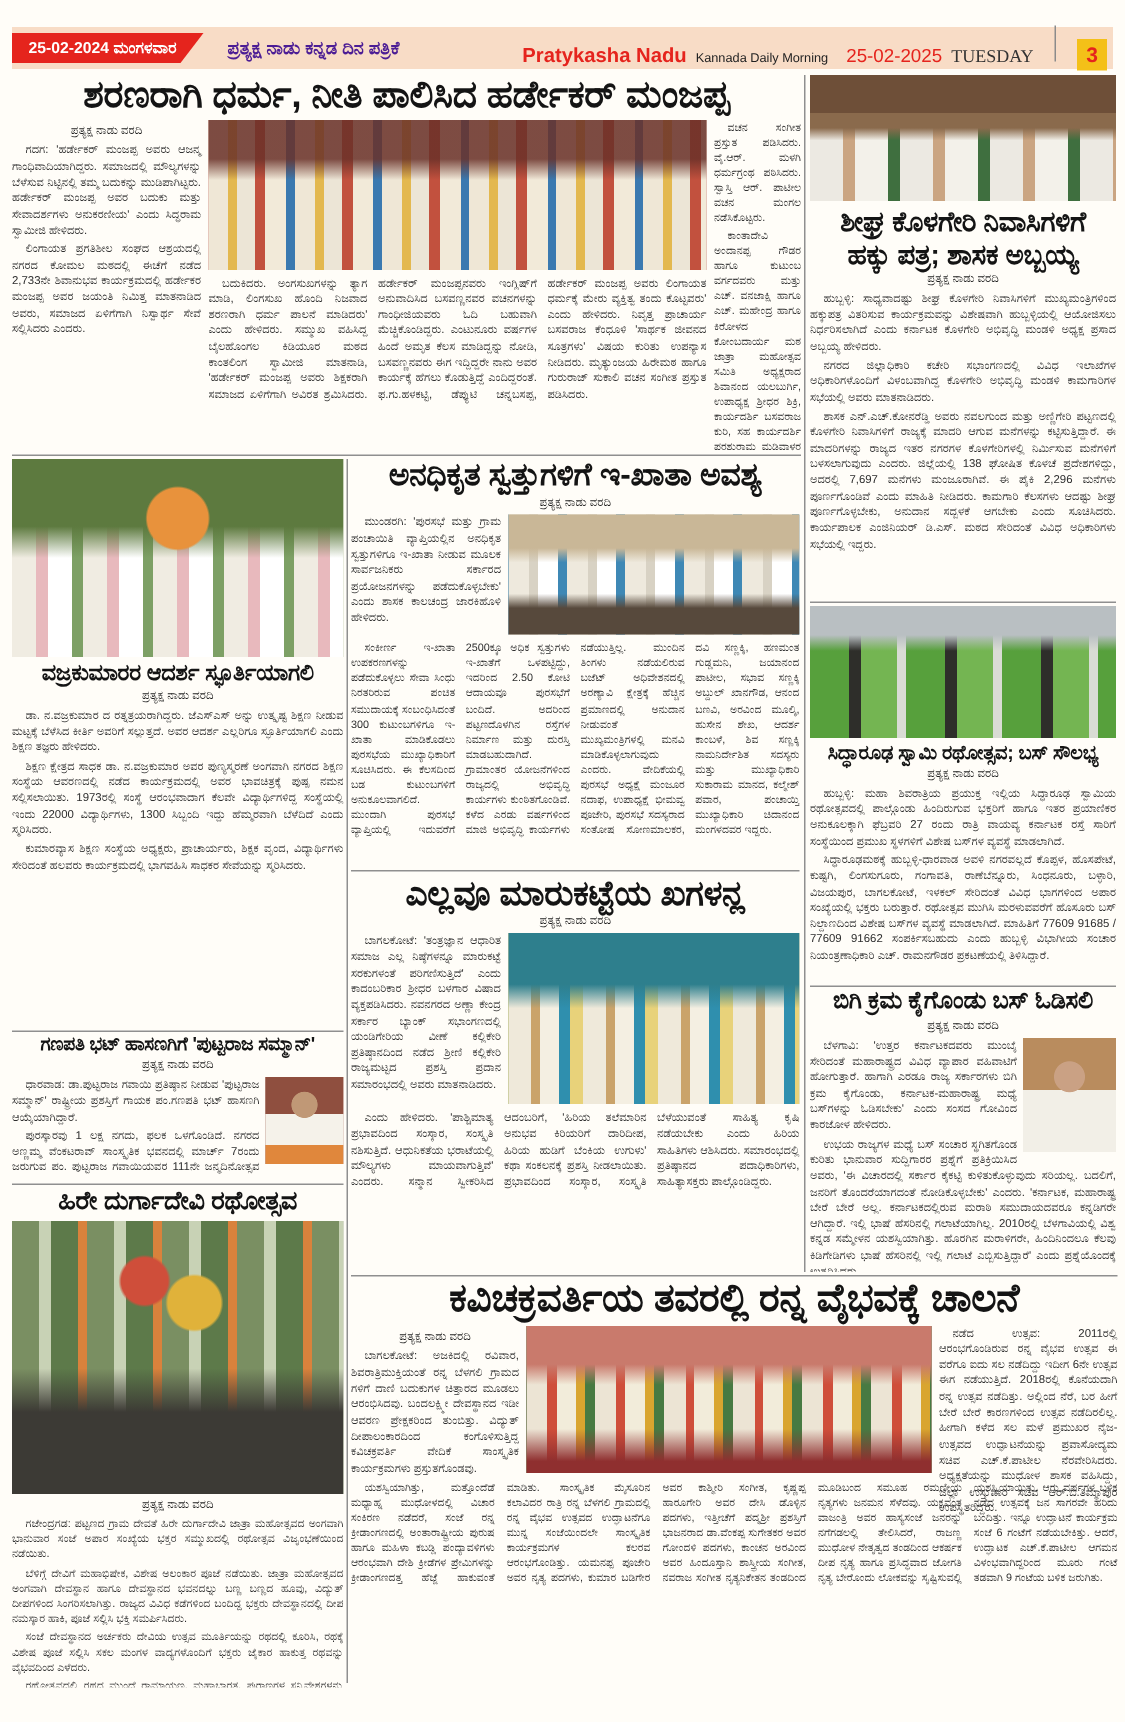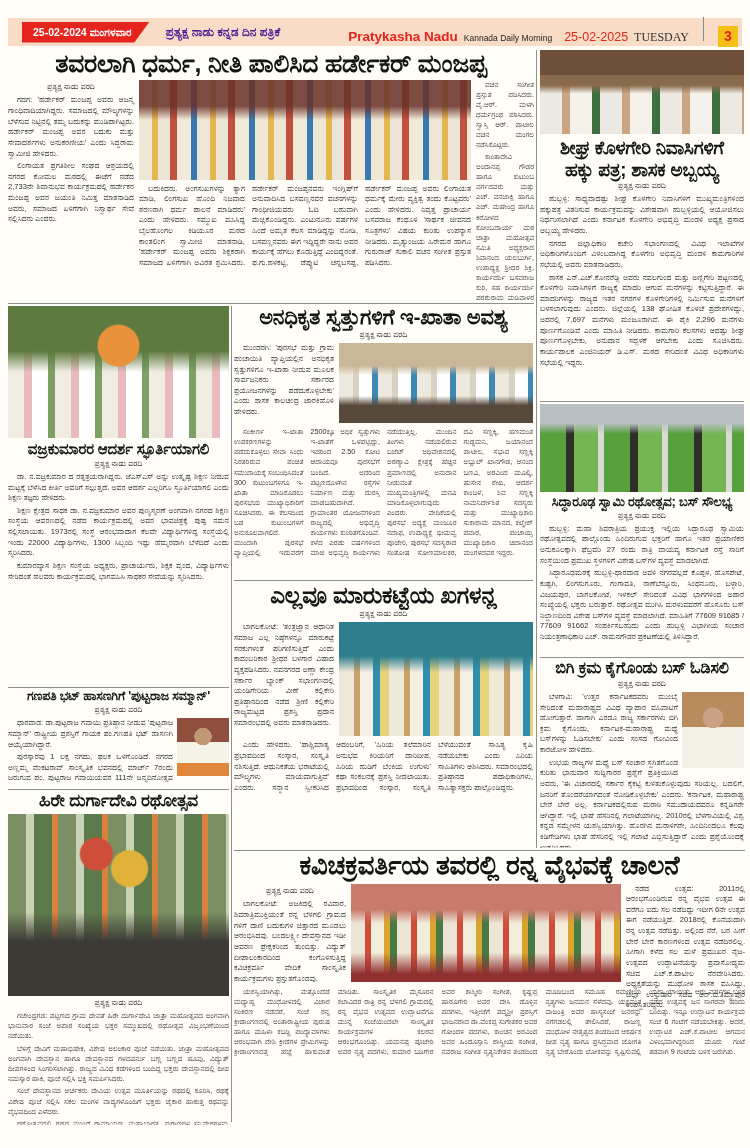--- a/index.html
+++ b/index.html
@@ -8,7 +8,7 @@
   
   .headerbar{position:absolute;left:8px;top:18px;width:734px;height:28px;background:#f8dcc6;
              display:flex;align-items:center;}
-  .datebox{margin-left:14px;background:#e5241d;color:#fff;font-weight:bold;font-size:10.5px;
+  .datebox{background:#e5241d;color:#fff;font-weight:bold;font-size:10.5px;
            padding:4px 18px 4px 11px;clip-path:polygon(0 0,100% 0,88% 100%,0 100%);white-space:nowrap;}
   .tagline{color:#4c1d95;font-weight:bold;font-size:12px;margin-left:16px;white-space:nowrap;}
   .mast-wrap{margin-left:auto;display:flex;align-items:baseline;gap:6px;white-space:nowrap;}

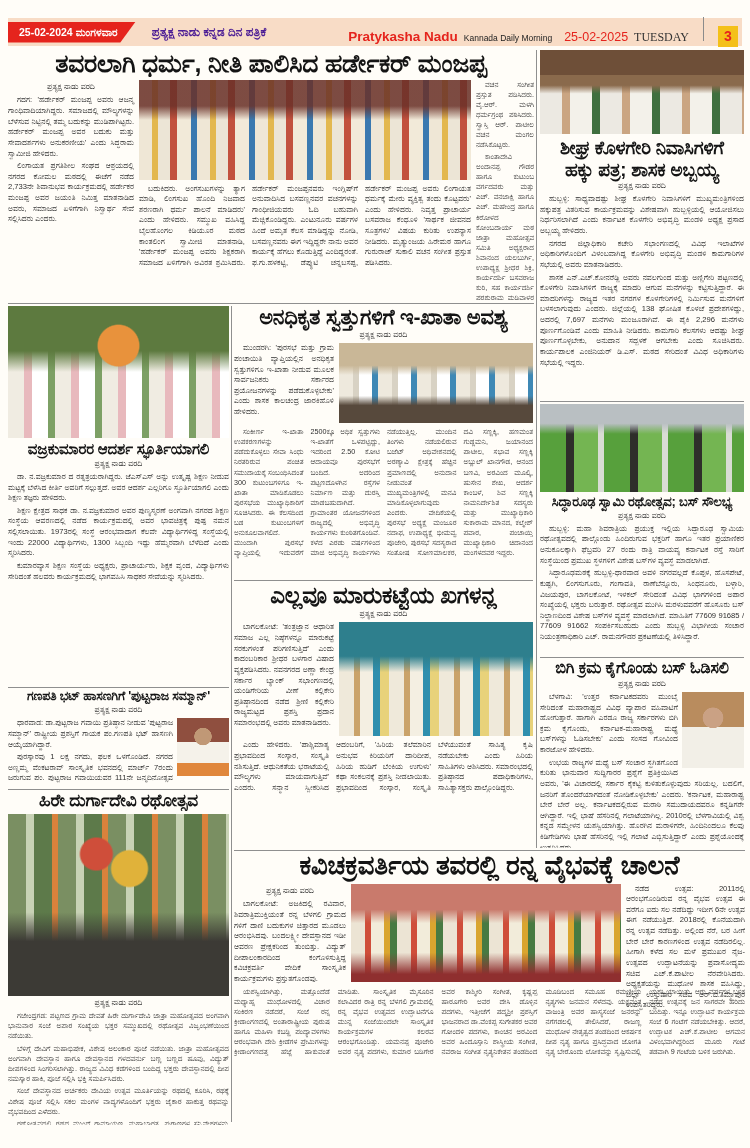--- a/index.html
+++ b/index.html
@@ -90,7 +90,7 @@
   </div>
 
   <div class="art" style="left:8px;top:50px;width:526px;height:252px;">
-    <h1 class="hl" style="font-size:25px;margin-bottom:3px;">ತವರಲಾಗಿ ಧರ್ಮ, ನೀತಿ ಪಾಲಿಸಿದ ಹರ್ಡೇಕರ್ ಮಂಜಪ್ಪ</h1>
+    <h1 class="hl" style="font-size:25px;margin-bottom:3px;">ಶರಣರಾಗಿ ಧರ್ಮ, ನೀತಿ ಪಾಲಿಸಿದ ಹರ್ಡೇಕರ್ ಮಂಜಪ್ಪ</h1>
     <div class="row" style="height:212px;">
       <div class="bd" style="width:126px;flex:none;">
         <div class="by">ಪ್ರತ್ಯಕ್ಷ ನಾಡು ವರದಿ</div>

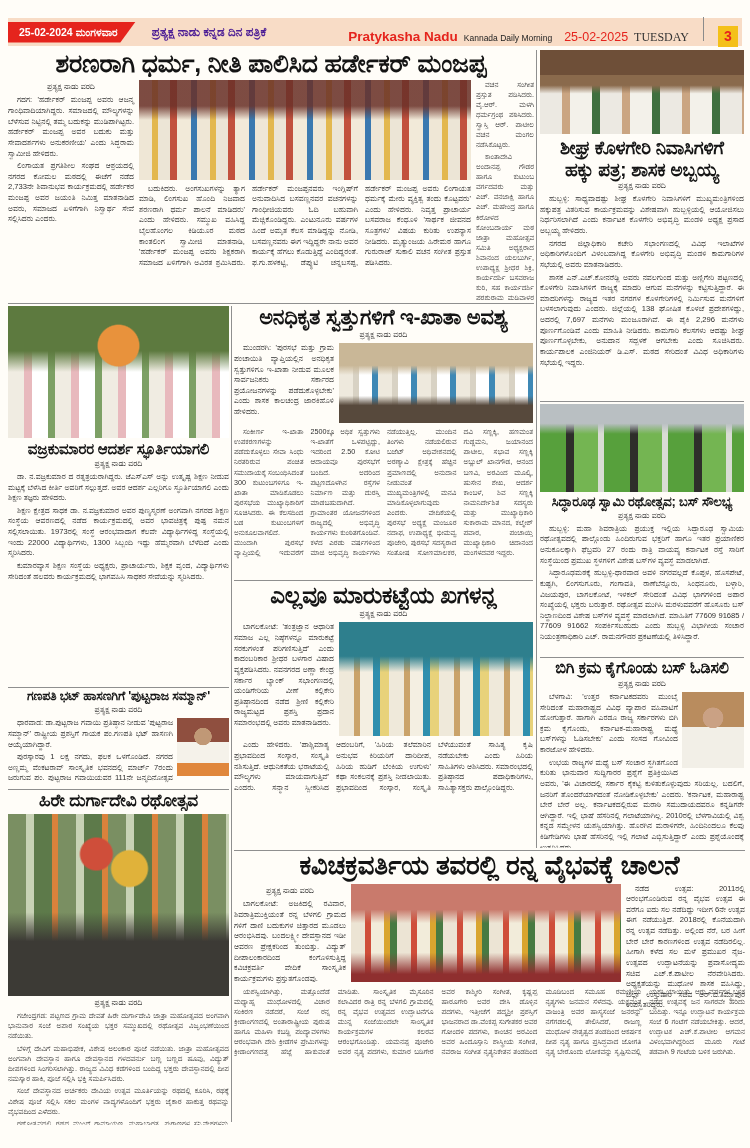--- a/index.html
+++ b/index.html
@@ -198,7 +198,7 @@
     <div class="by">ಪ್ರತ್ಯಕ್ಷ ನಾಡು ವರದಿ</div>
     <div class="bd" style="font-size:7.3px;">
       <p>ಗಜೇಂದ್ರಗಡ: ಪಟ್ಟಣದ ಗ್ರಾಮ ದೇವತೆ ಹಿರೇ ದುರ್ಗಾದೇವಿ ಜಾತ್ರಾ ಮಹೋತ್ಸವದ ಅಂಗವಾಗಿ ಭಾನುವಾರ ಸಂಜೆ ಅಪಾರ ಸಂಖ್ಯೆಯ ಭಕ್ತರ ಸಮ್ಮುಖದಲ್ಲಿ ರಥೋತ್ಸವ ವಿಜೃಂಭಣೆಯಿಂದ ನಡೆಯಿತು.</p>
-      <p>ಬೆಳಿಗ್ಗೆ ದೇವಿಗೆ ಮಹಾಭಿಷೇಕ, ವಿಶೇಷ ಅಲಂಕಾರ ಪೂಜೆ ನಡೆಯಿತು. ಜಾತ್ರಾ ಮಹೋತ್ಸವದ ಅಂಗವಾಗಿ ದೇವಸ್ಥಾನ ಹಾಗೂ ದೇವಸ್ಥಾನದ ಗಳದವರ್ನು ಬಣ್ಣ ಬಣ್ಣದ ಹೂವು, ವಿದ್ಯುತ್ ದೀಪಗಳಿಂದ ಸಿಂಗರಿಸಲಾಗಿತ್ತು. ರಾಜ್ಯದ ವಿವಿಧ ಕಡೆಗಳಿಂದ ಬಂದಿದ್ದ ಭಕ್ತರು ದೇವಸ್ಥಾನದಲ್ಲಿ ದೀಪ ನಮಸ್ಕಾರ ಹಾಕಿ, ಪೂಜೆ ಸಲ್ಲಿಸಿ ಭಕ್ತಿ ಸಮರ್ಪಿಸಿದರು.</p>
+      <p>ಬೆಳಿಗ್ಗೆ ದೇವಿಗೆ ಮಹಾಭಿಷೇಕ, ವಿಶೇಷ ಅಲಂಕಾರ ಪೂಜೆ ನಡೆಯಿತು. ಜಾತ್ರಾ ಮಹೋತ್ಸವದ ಅಂಗವಾಗಿ ದೇವಸ್ಥಾನ ಹಾಗೂ ದೇವಸ್ಥಾನದ ಭವನದಲ್ನು ಬಣ್ಣ ಬಣ್ಣದ ಹೂವು, ವಿದ್ಯುತ್ ದೀಪಗಳಿಂದ ಸಿಂಗರಿಸಲಾಗಿತ್ತು. ರಾಜ್ಯದ ವಿವಿಧ ಕಡೆಗಳಿಂದ ಬಂದಿದ್ದ ಭಕ್ತರು ದೇವಸ್ಥಾನದಲ್ಲಿ ದೀಪ ನಮಸ್ಕಾರ ಹಾಕಿ, ಪೂಜೆ ಸಲ್ಲಿಸಿ ಭಕ್ತಿ ಸಮರ್ಪಿಸಿದರು.</p>
       <p>ಸಂಜೆ ದೇವಸ್ಥಾನದ ಅರ್ಚಕರು ದೇವಿಯ ಉತ್ಸವ ಮೂರ್ತಿಯನ್ನು ರಥದಲ್ಲಿ ಕೂರಿಸಿ, ರಥಕ್ಕೆ ವಿಶೇಷ ಪೂಜೆ ಸಲ್ಲಿಸಿ ಸಕಲ ಮಂಗಳ ವಾದ್ಯಗಳೊಂದಿಗೆ ಭಕ್ತರು ಜೈಕಾರ ಹಾಕುತ್ತ ರಥವನ್ನು ವೈಭವದಿಂದ ಎಳೆದರು.</p>
       <p>ರಥೋತ್ಸವದಲ್ಲಿ ರಥದ ಮುಂದೆ ರಾಮಾಯಣ, ಮಹಾಭಾರತ, ಪುರಾಣಗಳ ಸನ್ನಿವೇಶಗಳನ್ನು ನೆನಪಿಸುವ ಮೂರ್ತಿಗಳಿರುವ ಲಘು ರಥಗಳನ್ನು ಎಳೆಯಲಾಯಿತು. ನೆರೆದಿದ್ದ ಭಕ್ತರು ರಥಕ್ಕೆ ಉತ್ತತ್ತಿ, ಹೂ ಎಸೆದು ಭಕ್ತಿ ಸಮರ್ಪಿಸಿದರು.</p>
 

